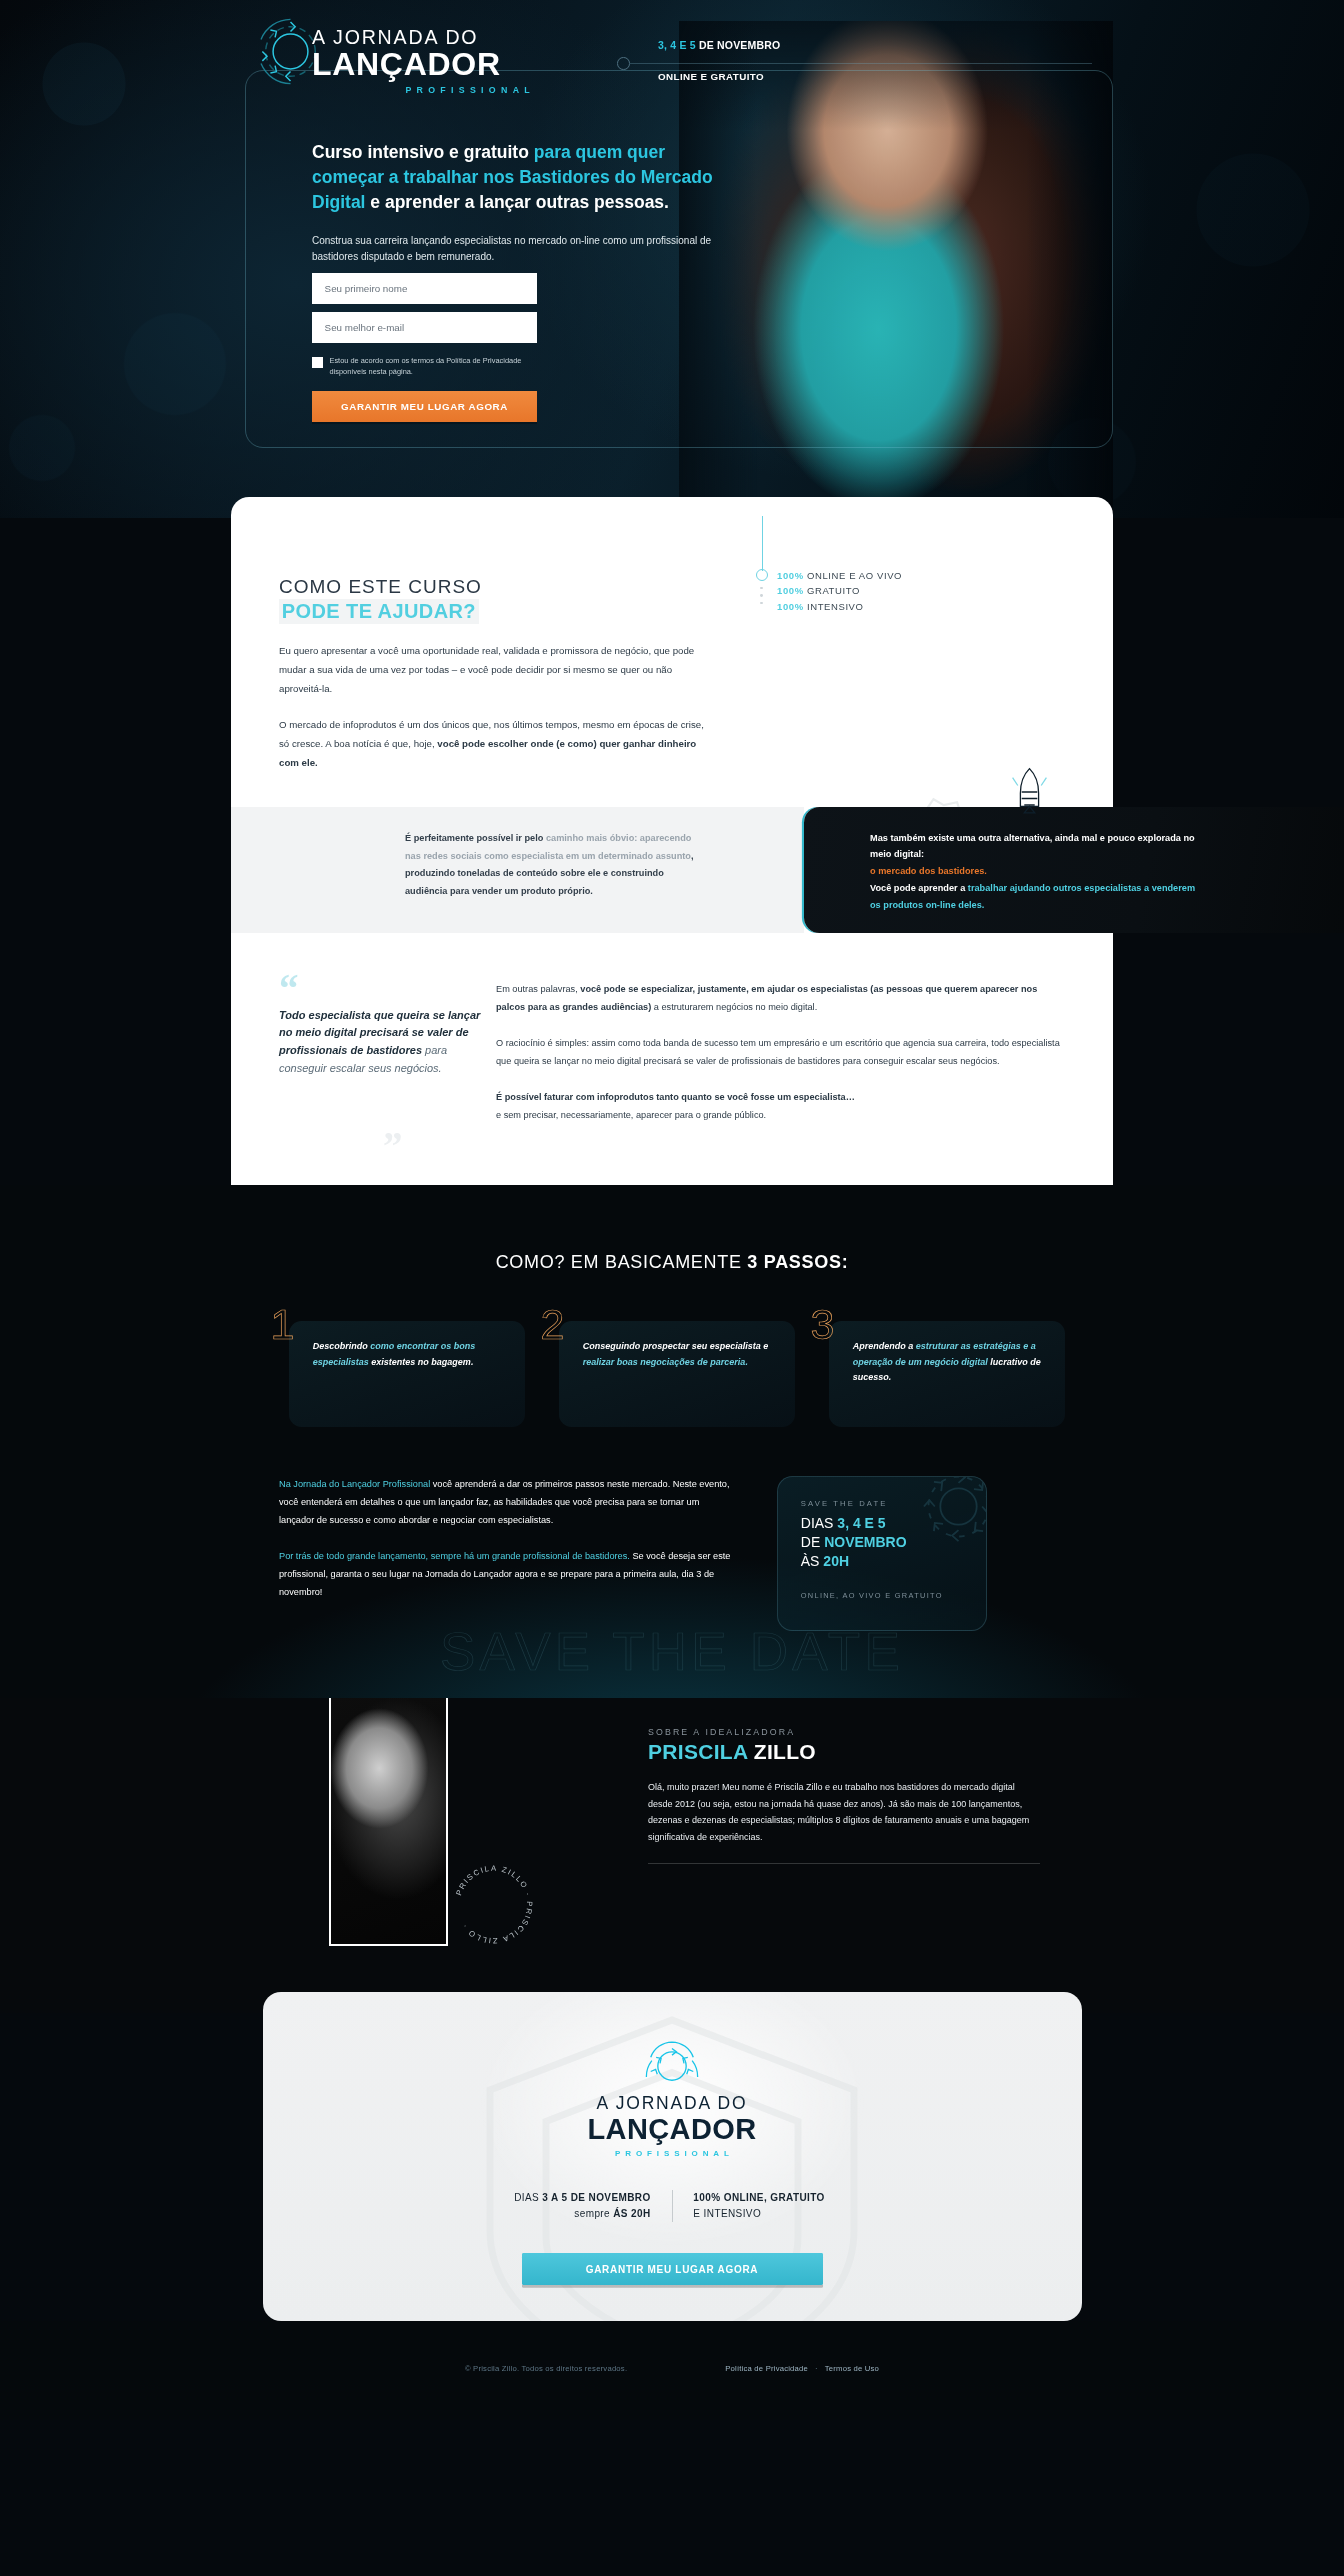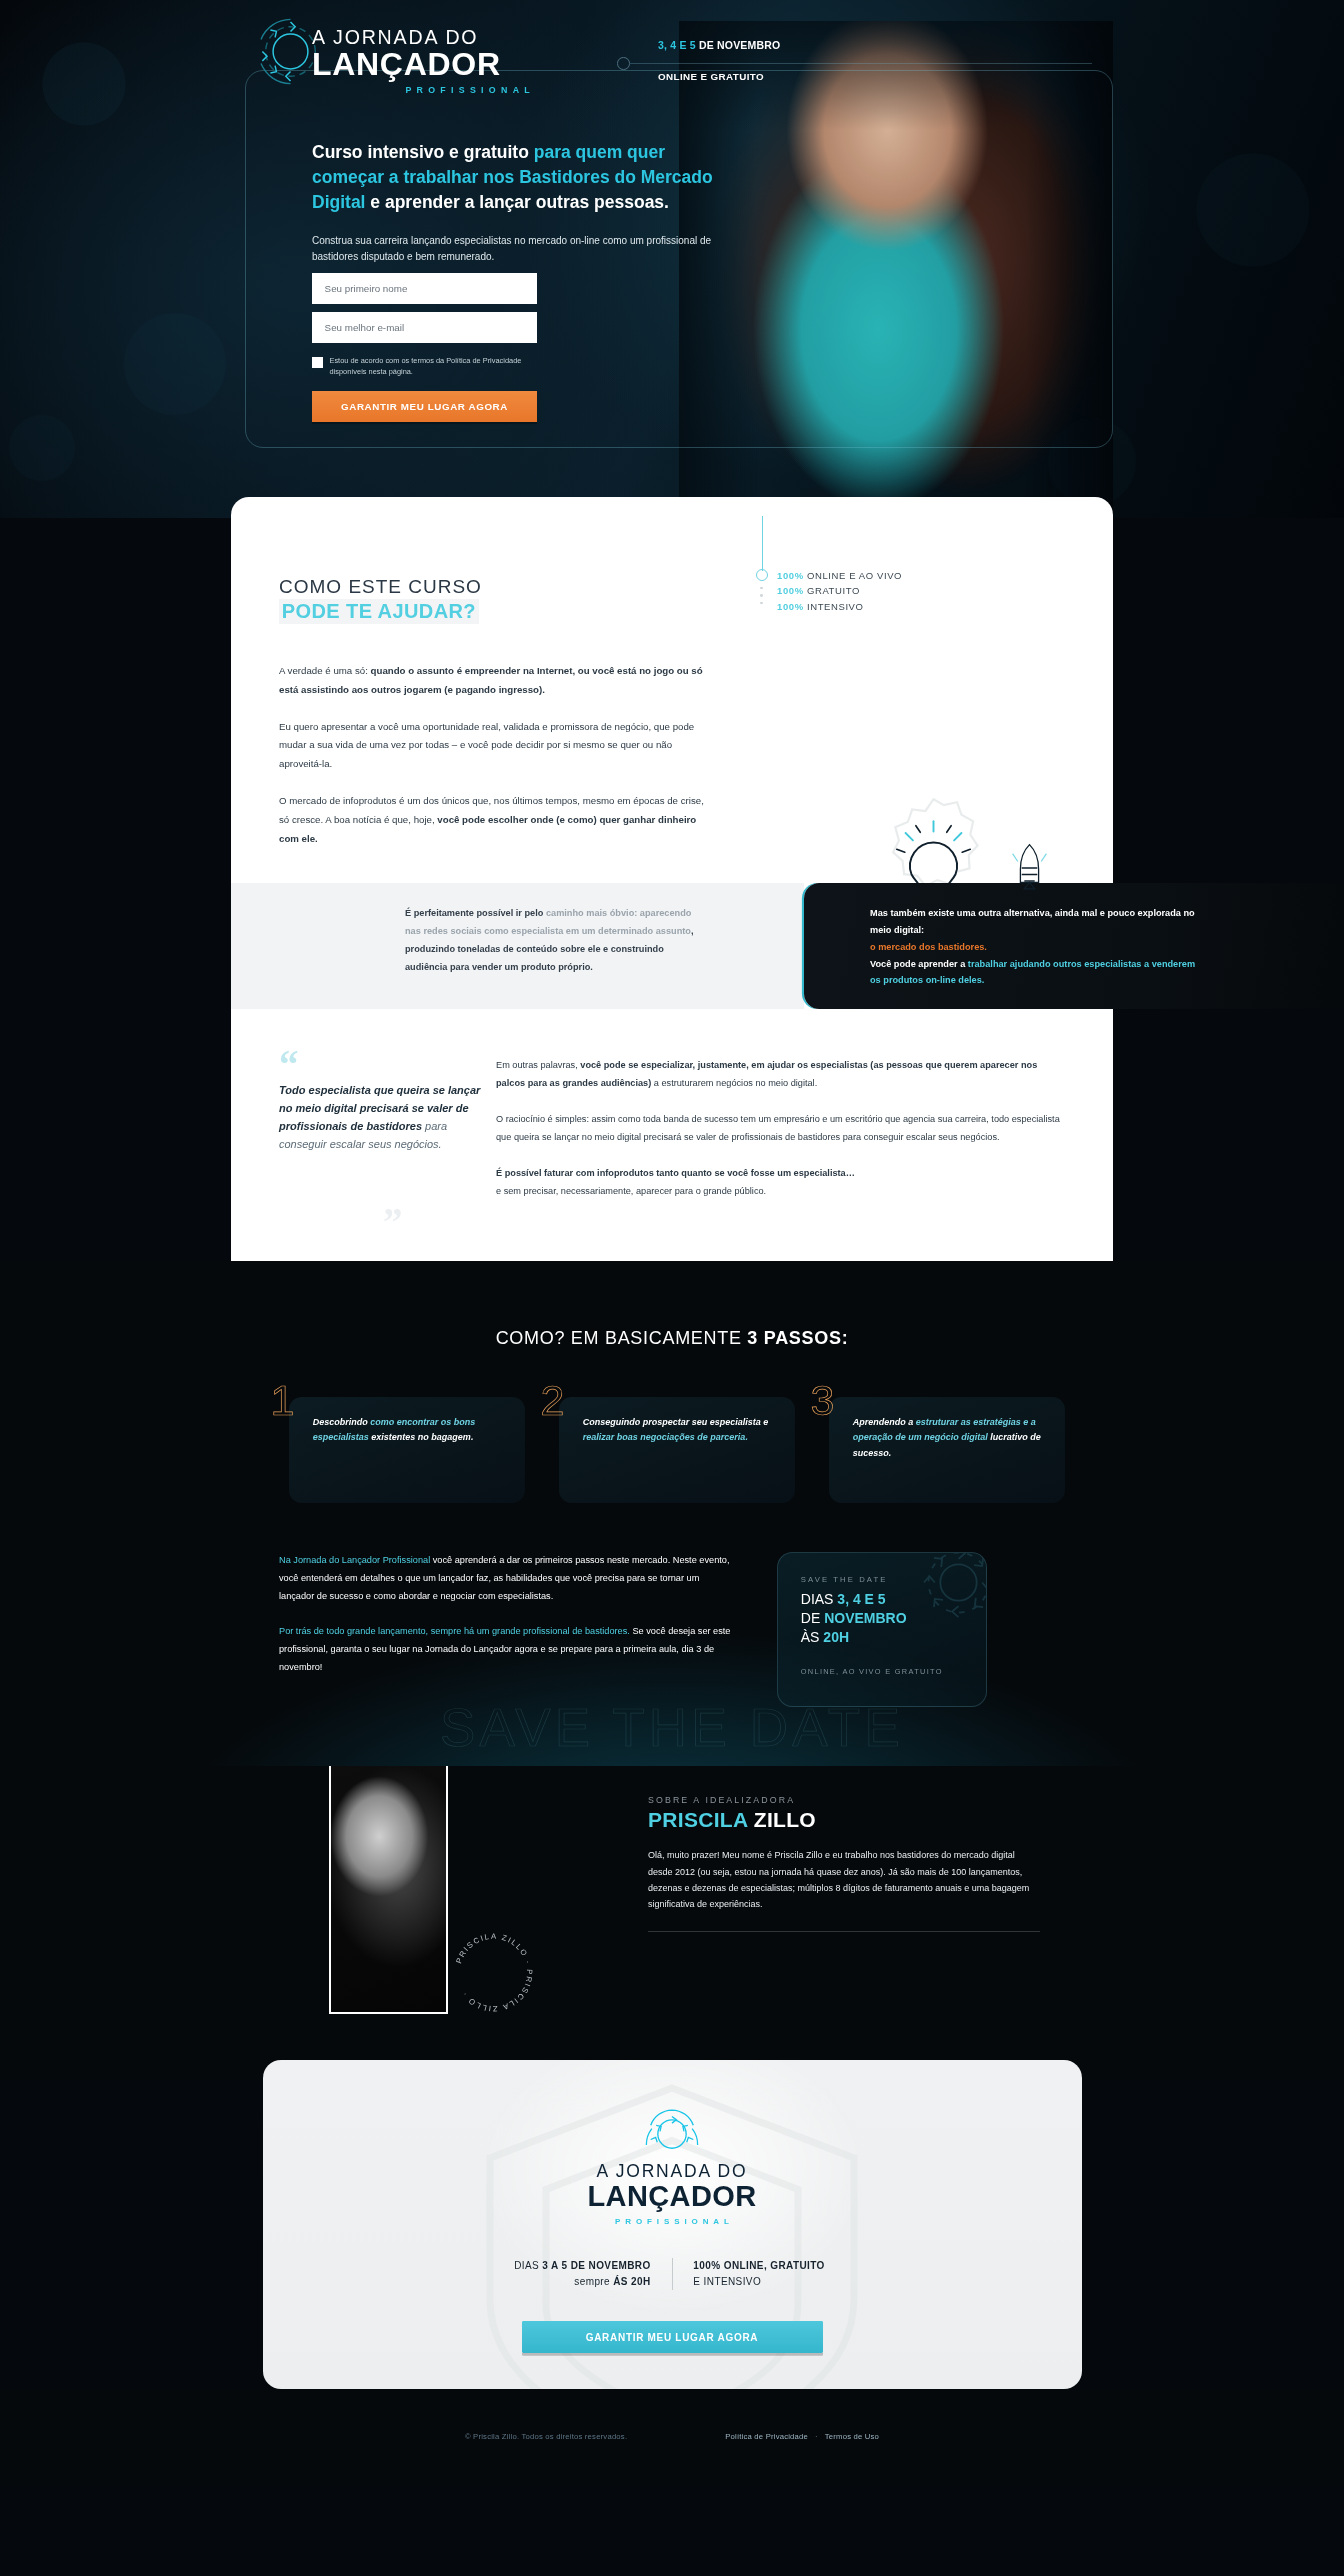--- a/index.html
+++ b/index.html
@@ -407,7 +407,6 @@
         <div class="row"><b>100%</b><span> INTENSIVO</span></div>
       </div>
 
-      <p class="body-p first-p"><span>A verdade é uma só: </span><b>quando o assunto é empreender na Internet, ou você está no jogo ou só está assistindo aos outros jogarem (e pagando ingresso).</b></p>
       <p class="body-p">Eu quero apresentar a você uma oportunidade real, validada e promissora de negócio, que pode mudar a sua vida de uma vez por todas – e você pode decidir por si mesmo se quer ou não aproveitá-la.</p>
       <p class="body-p"><span>O mercado de infoprodutos é um dos únicos que, nos últimos tempos, mesmo em épocas de crise, só cresce. A boa notícia é que, hoje, </span><b>você pode escolher onde (e como) quer ganhar dinheiro com ele.</b></p>
 

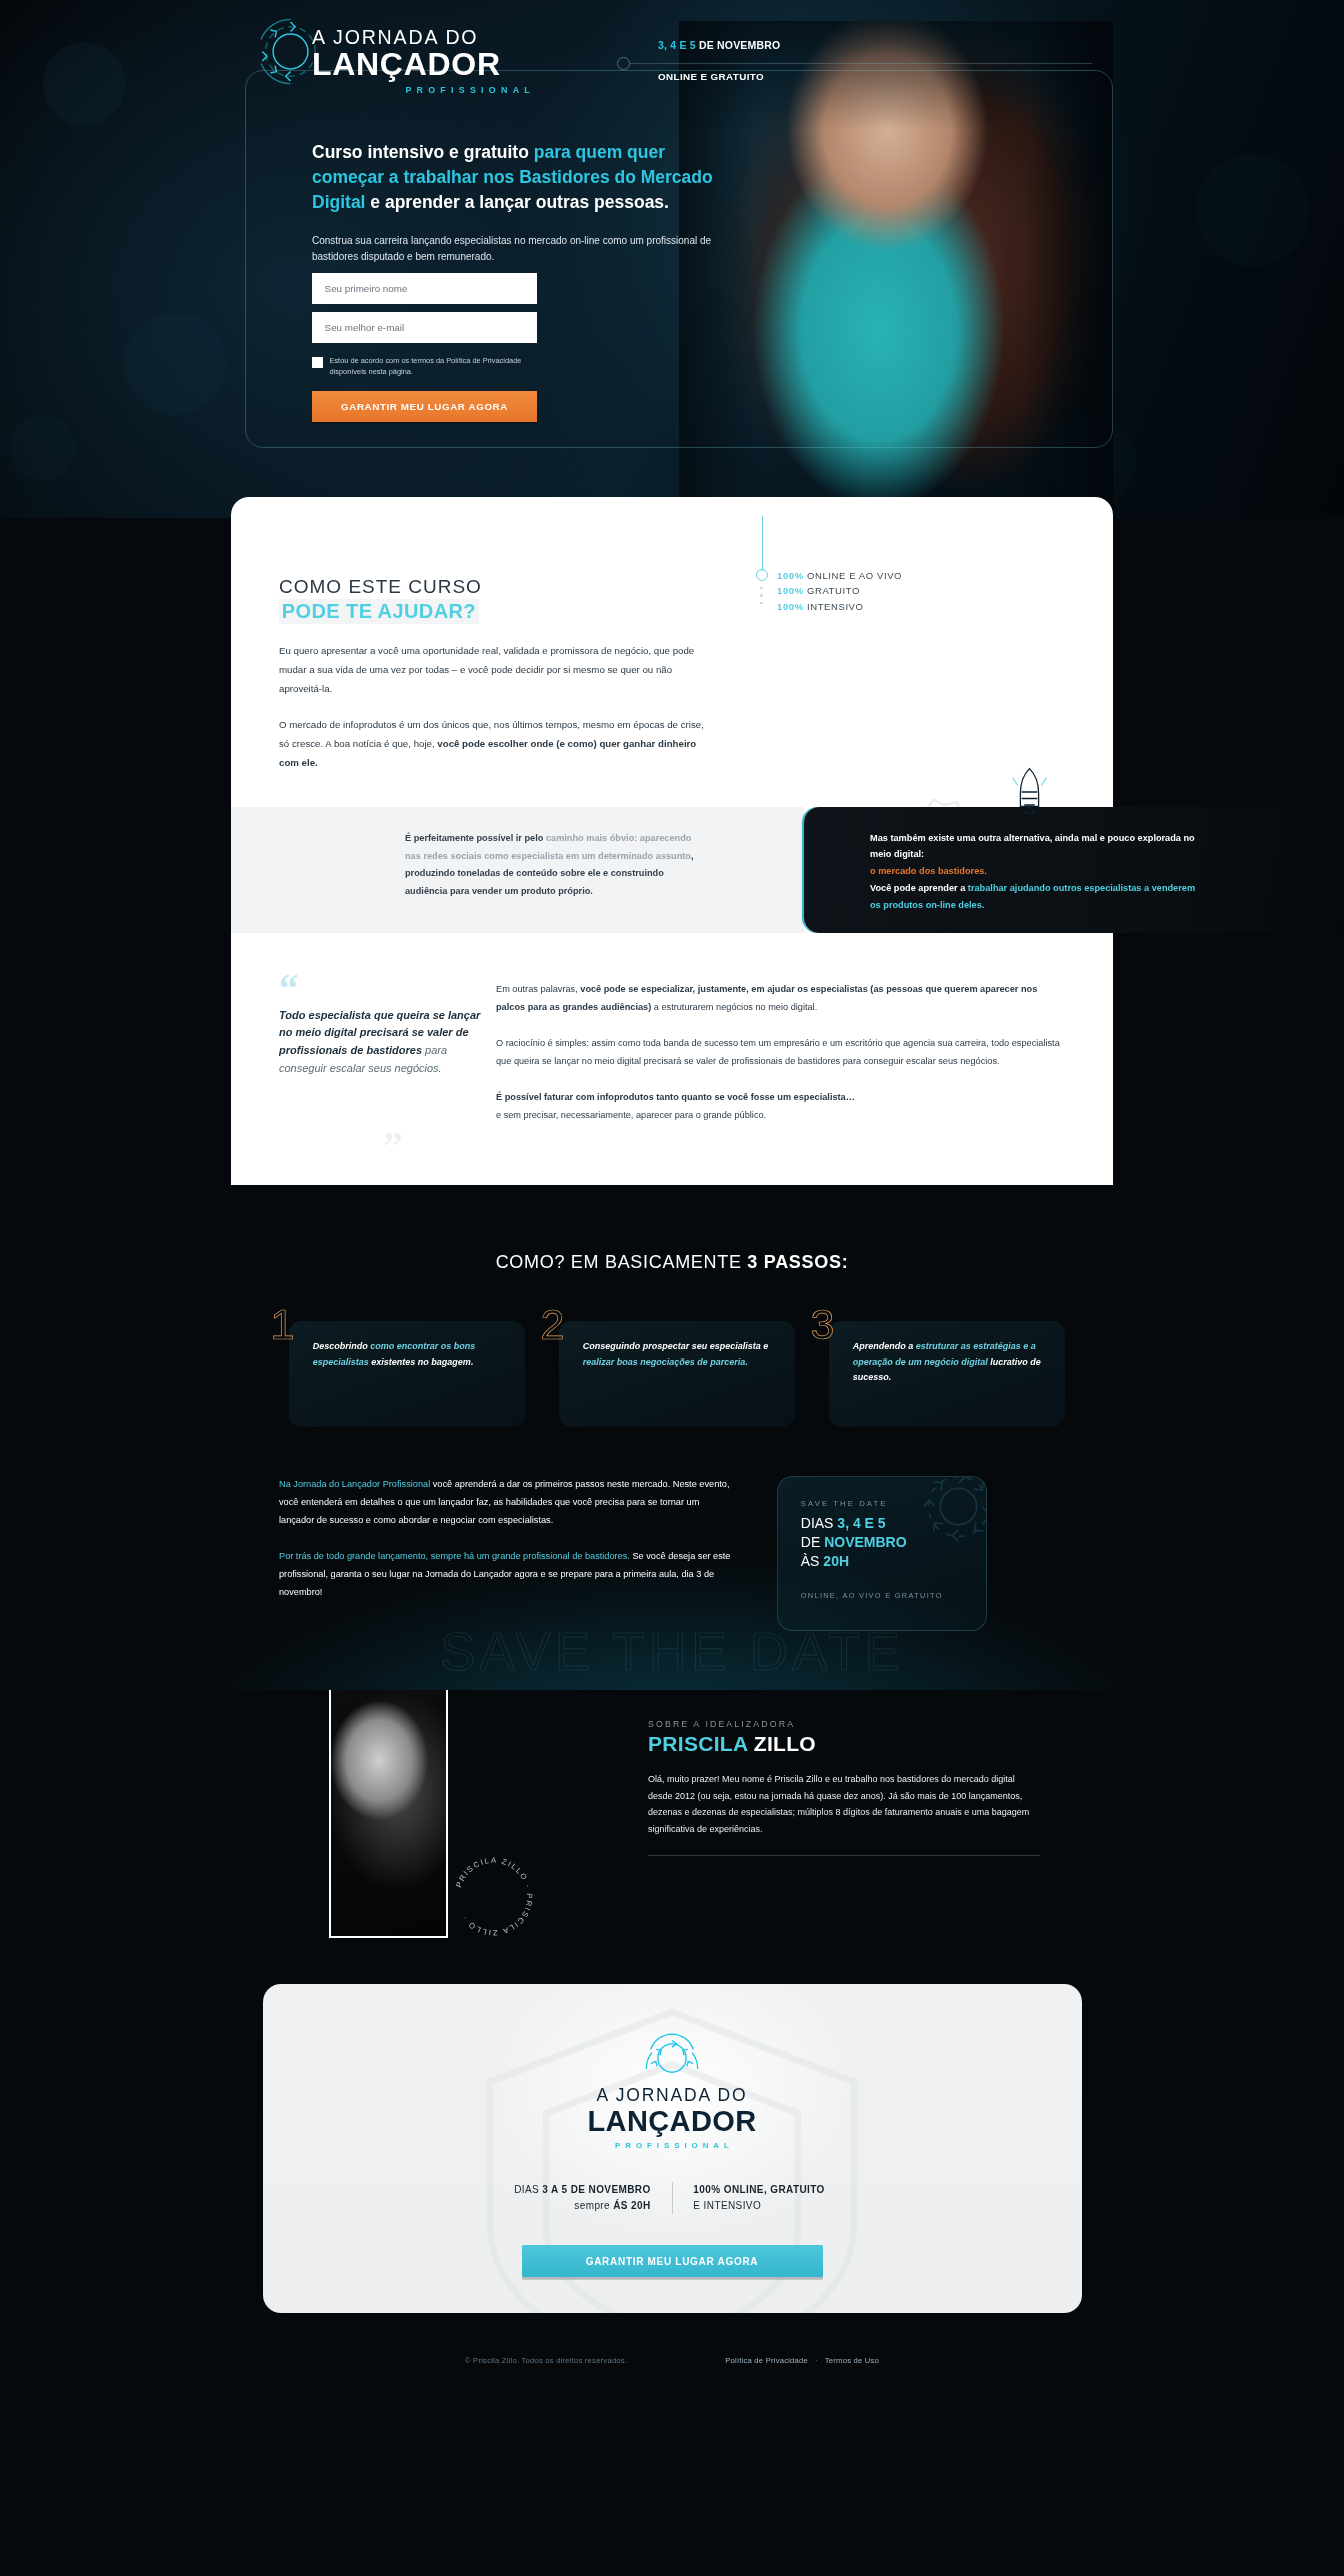--- a/index.html
+++ b/index.html
@@ -195,7 +195,7 @@
   .dark-sec {
     position: relative;
     background: #05090c;
-    padding: 42px 0 0;
+    padding: 42px 0 8px;
     overflow: hidden;
   }
   .dark-sec-glow {

